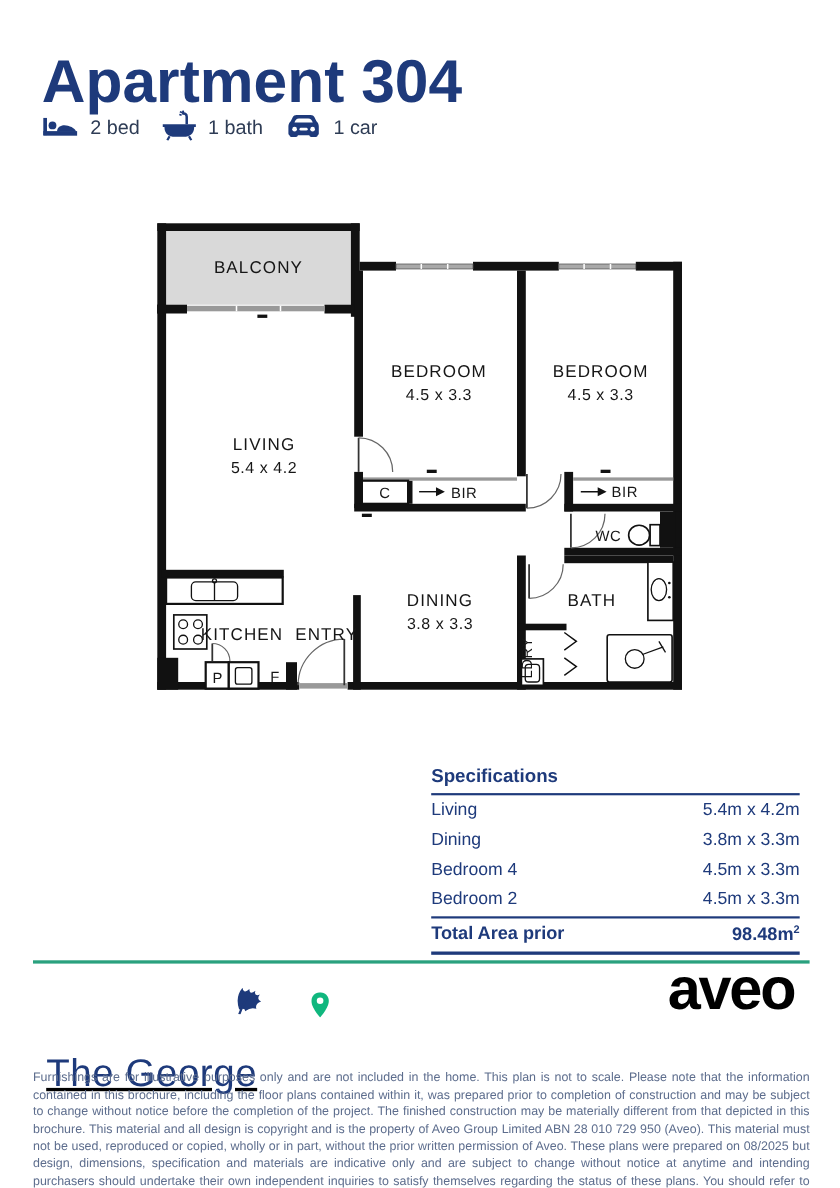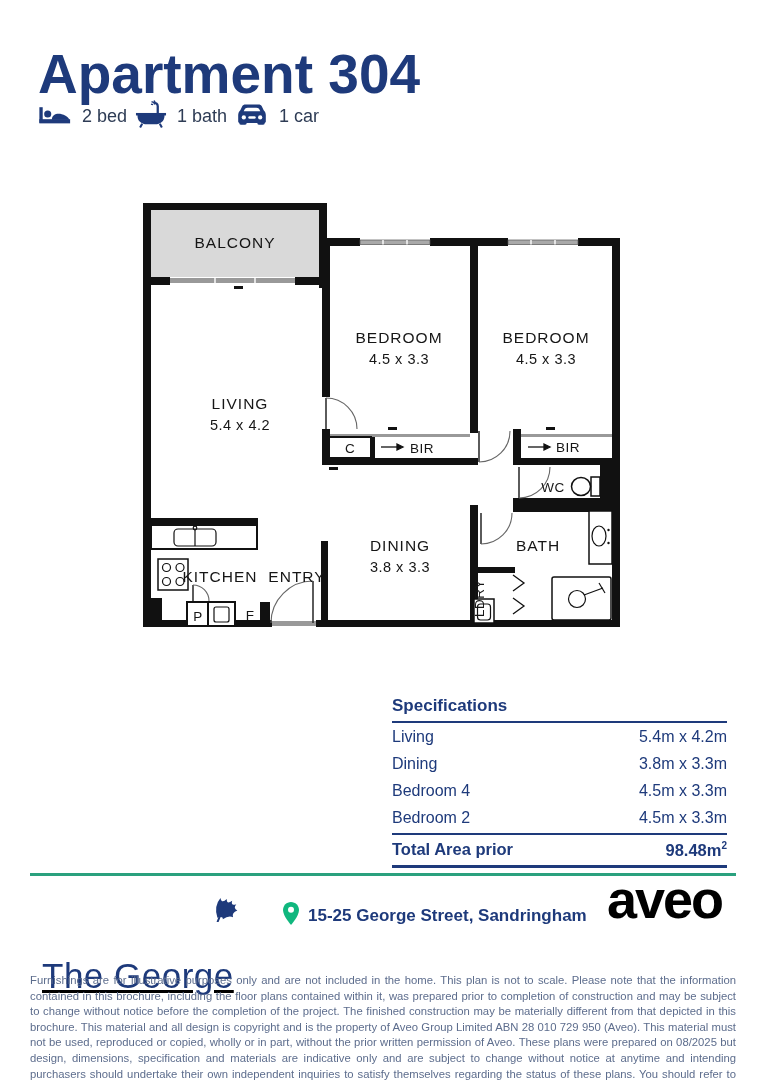--- a/index.html
+++ b/index.html
@@ -8,7 +8,7 @@
   
   .page-title{position:absolute;left:38px;top:42px;font-size:55px;font-weight:600;
               color:#1e3a7b;letter-spacing:0px;}
-  .features{position:absolute;left:38px;top:100px;display:flex;align-items:center;gap:4px;justify-content:space-between;}
+  .features{position:absolute;left:38px;top:100px;display:flex;align-items:center;gap:16px;justify-content:space-between;}
   .feature{display:flex;align-items:center;gap:10px;}
   .feature-label{font-size:18px;color:#2e3c55;}
   .feature + .feature{margin-left:4px;}

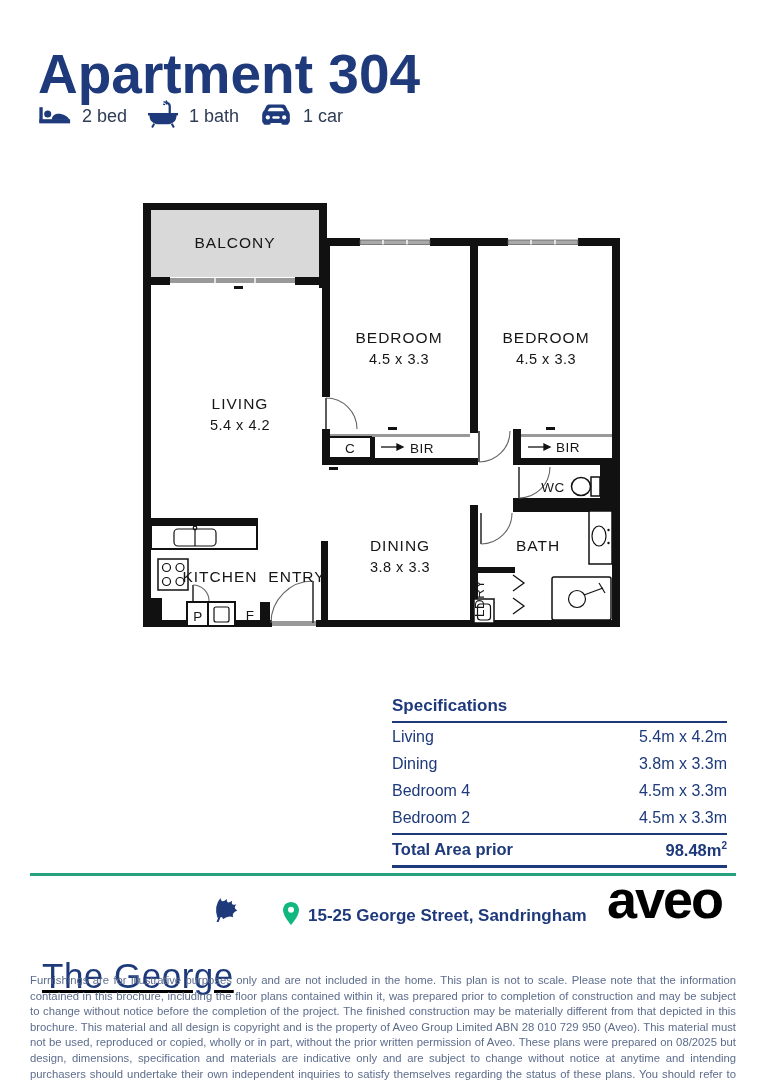--- a/index.html
+++ b/index.html
@@ -300,7 +300,6 @@
         <circle cx="8" cy="7.8" r="3" fill="#fff"></circle>
       </svg>
     </span>
-    <span>15-25 George Street, Sandringham</span>
   </div>
 </div>
 

